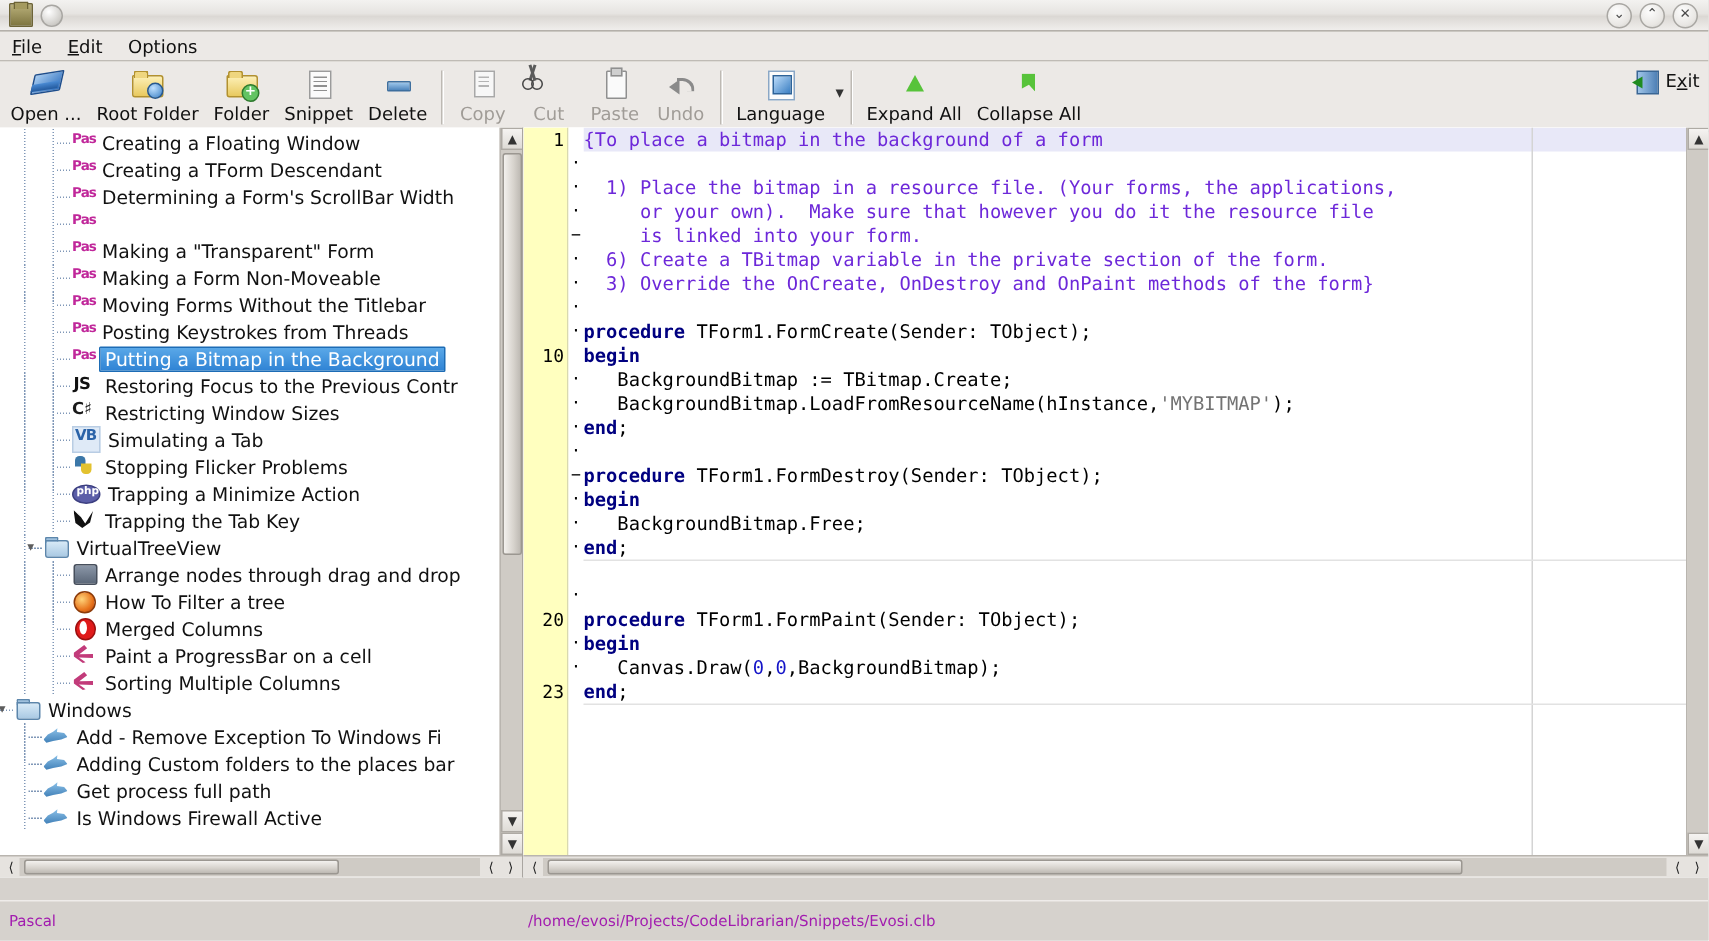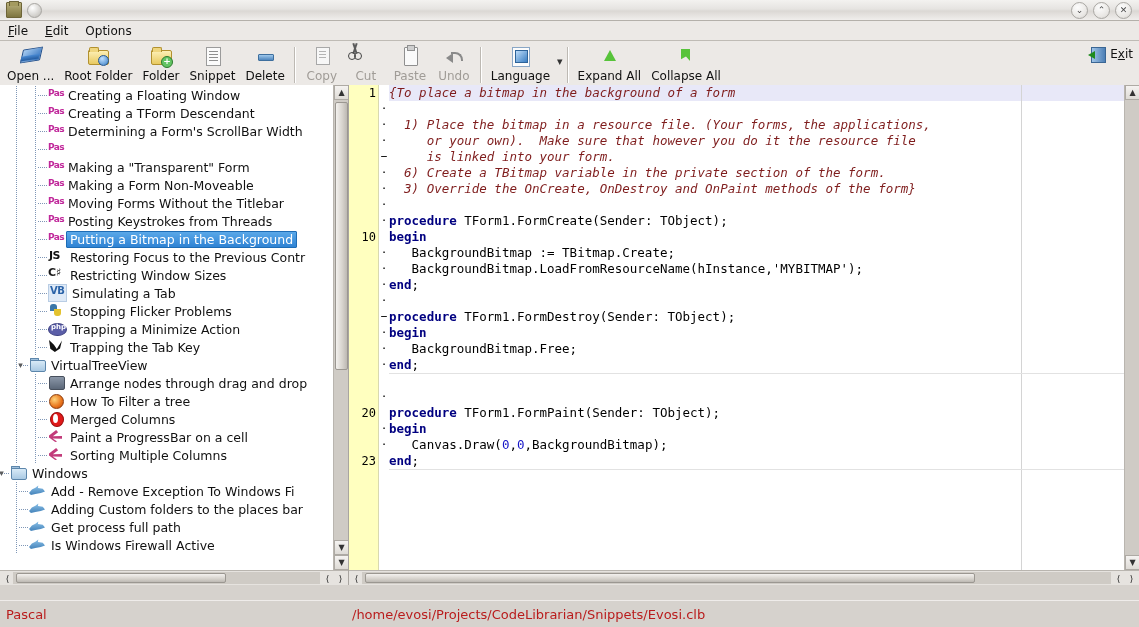--- a/index.html
+++ b/index.html
@@ -246,7 +246,7 @@
   .fmark{position:absolute;left:0;height:16px;line-height:16px;width:10px;text-align:center;
     font-family:"DejaVu Sans Mono",monospace;font-size:11px;color:#000;}
   .k{color:#000080;font-weight:bold;}
-  .cm{color:#7f1d1d;font-style:italic;}
+  .cm{color:#6d28d9;}
   .st{color:#000000;}
   .nm{color:#1414c8;}
   .rmargin{position:absolute;top:0;bottom:0;left:672px;width:1px;background:#d4d4d4;}

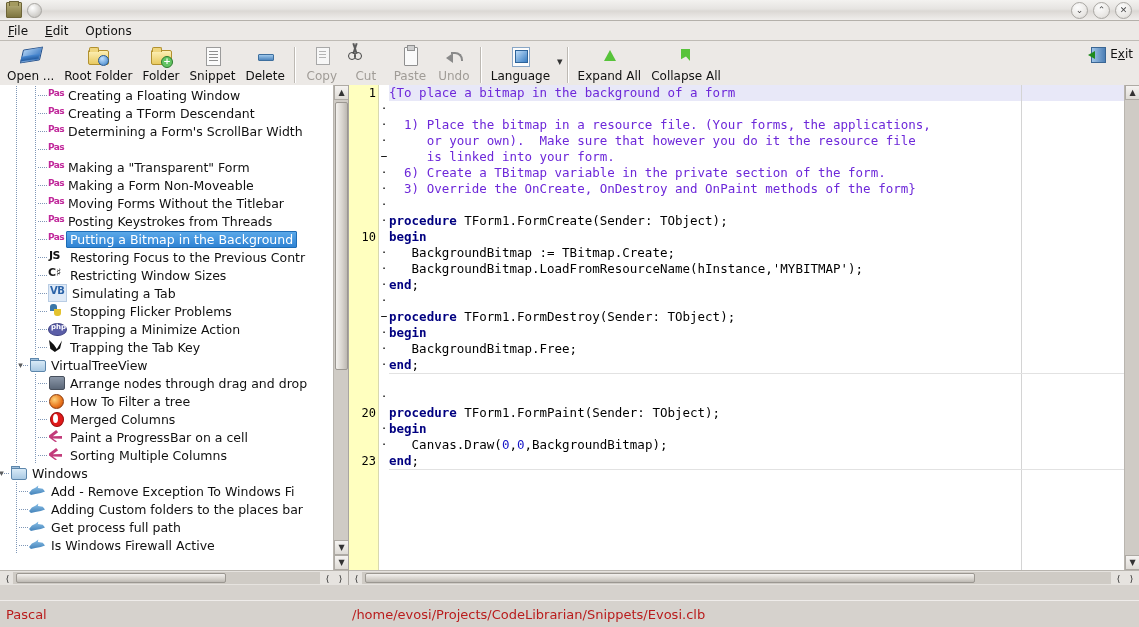--- a/index.html
+++ b/index.html
@@ -247,7 +247,7 @@
     font-family:"DejaVu Sans Mono",monospace;font-size:11px;color:#000;}
   .k{color:#000080;font-weight:bold;}
   .cm{color:#6d28d9;}
-  .st{color:#000000;}
+  .st{color:#737373;}
   .nm{color:#1414c8;}
   .rmargin{position:absolute;top:0;bottom:0;left:672px;width:1px;background:#d4d4d4;}
   .hsep{position:absolute;left:0;right:15px;height:1px;background:#e2e2e2;}

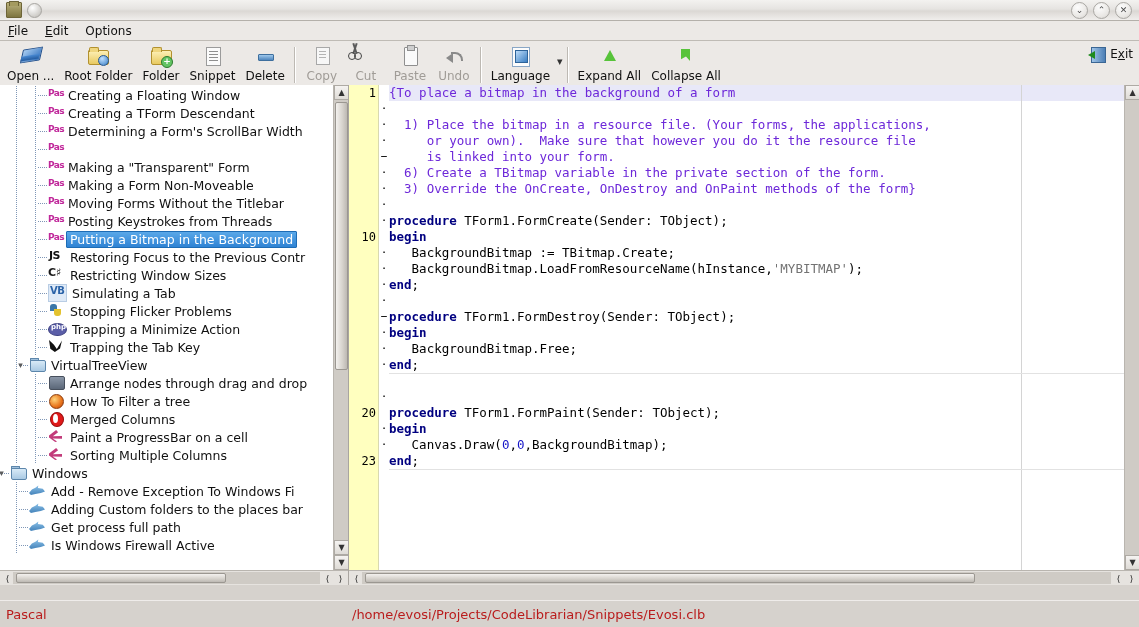--- a/index.html
+++ b/index.html
@@ -262,7 +262,7 @@
     background:#d6d2cd;border-top:1px solid #efecea;
     display:flex;align-items:center;
   }
-  .st-cell{font-size:13px;color:#b91c1c;}
+  .st-cell{font-size:10px;color:#a21caf;}
   .st-lang{padding-left:6px;width:348px;box-sizing:border-box;}
   .st-path{padding-left:4px;}
 </style>

